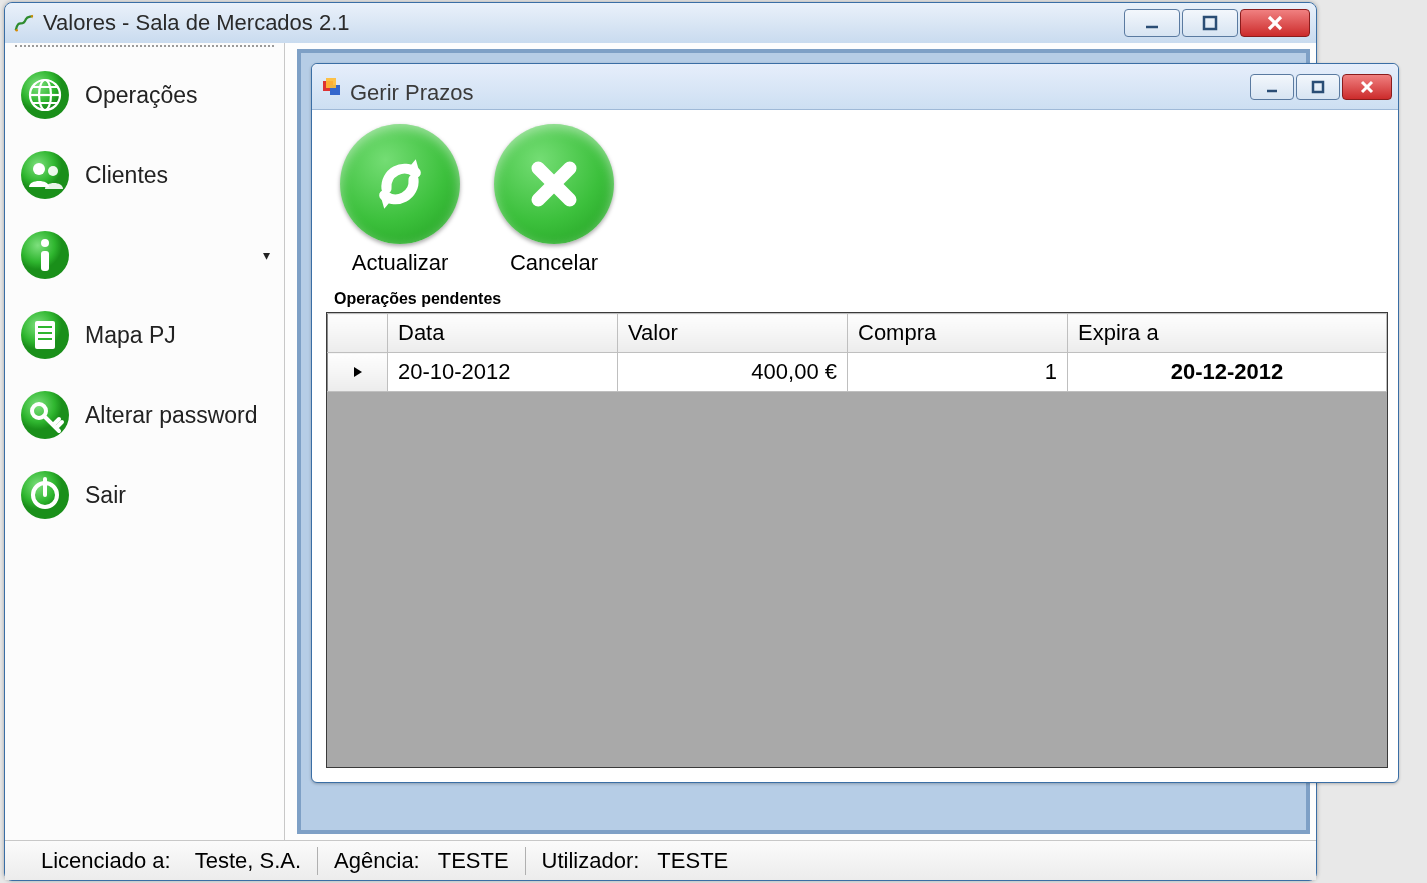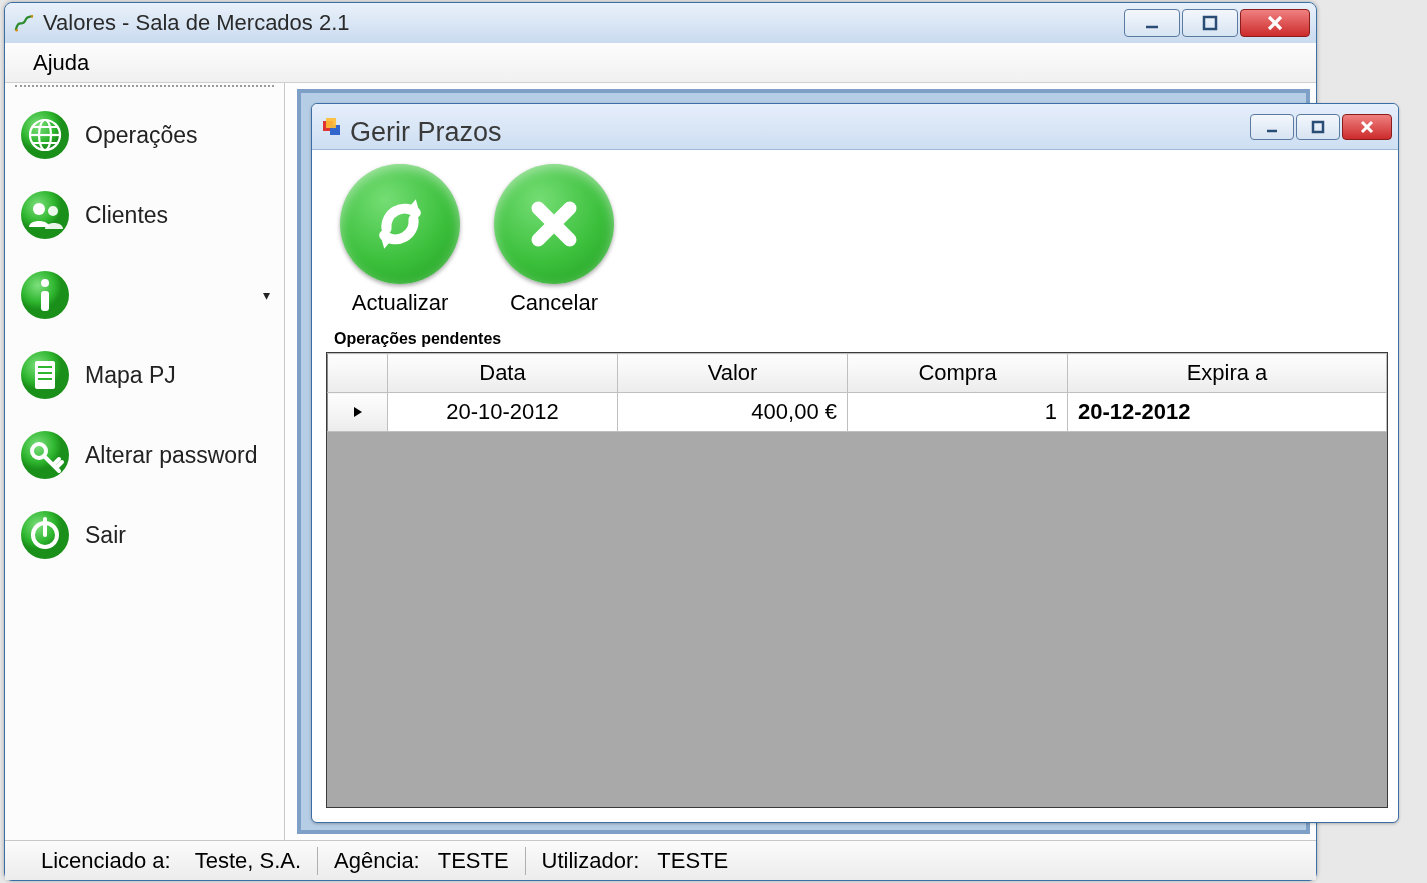--- a/index.html
+++ b/index.html
@@ -252,9 +252,6 @@
     </div>
   </div>
 
-  <div class="menubar">
-    <span>Ajuda</span>
-  </div>
 
   <div class="bodyrow">
 

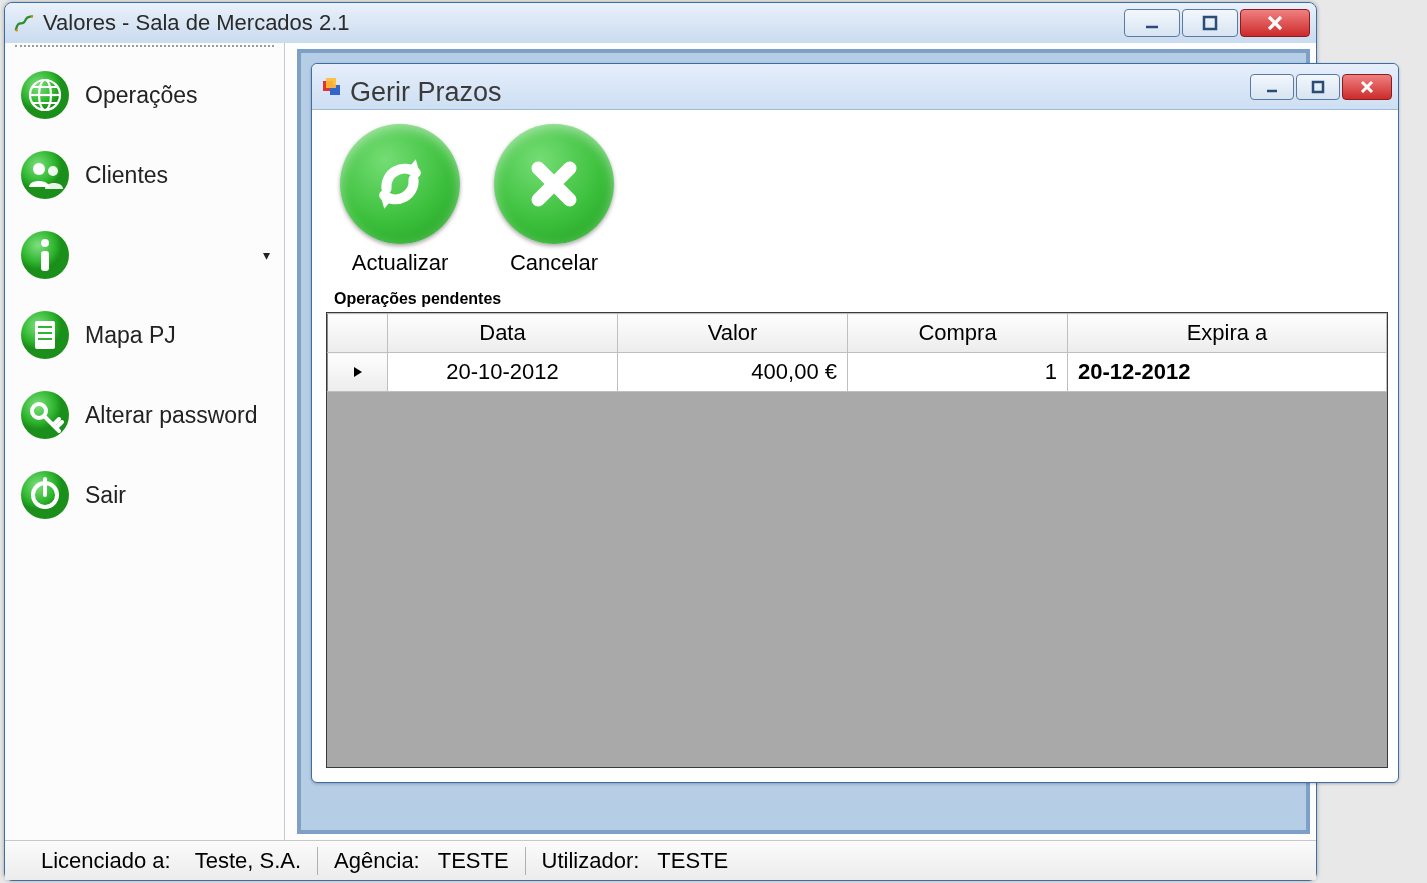--- a/index.html
+++ b/index.html
@@ -140,7 +140,7 @@
   .inner-titlebar .title {
     flex: 1 1 auto;
     color: #3a3a3a;
-    font-size: 27px;
+    font-size: 22px;
     margin-top: 12px;
   }
   .inner-titlebar .winbtns .winbtn { width: 44px; height: 26px; }

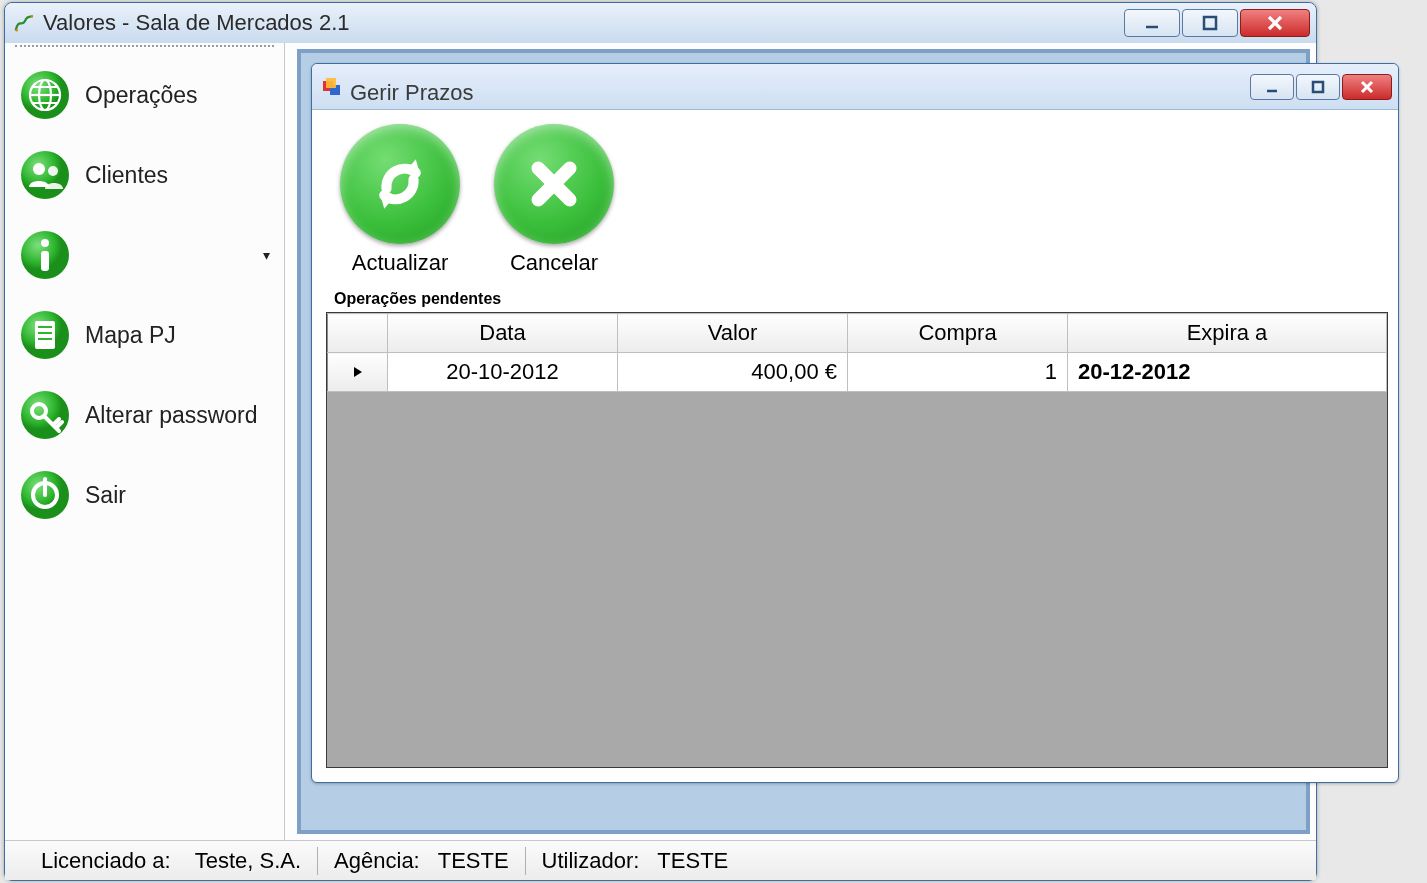--- a/index.html
+++ b/index.html
@@ -188,7 +188,7 @@
     background: #fff;
     font-size: 22px;
     padding: 6px 10px;
-    text-align: center;
+    text-align: left;
     white-space: nowrap;
   }
   .grid th {

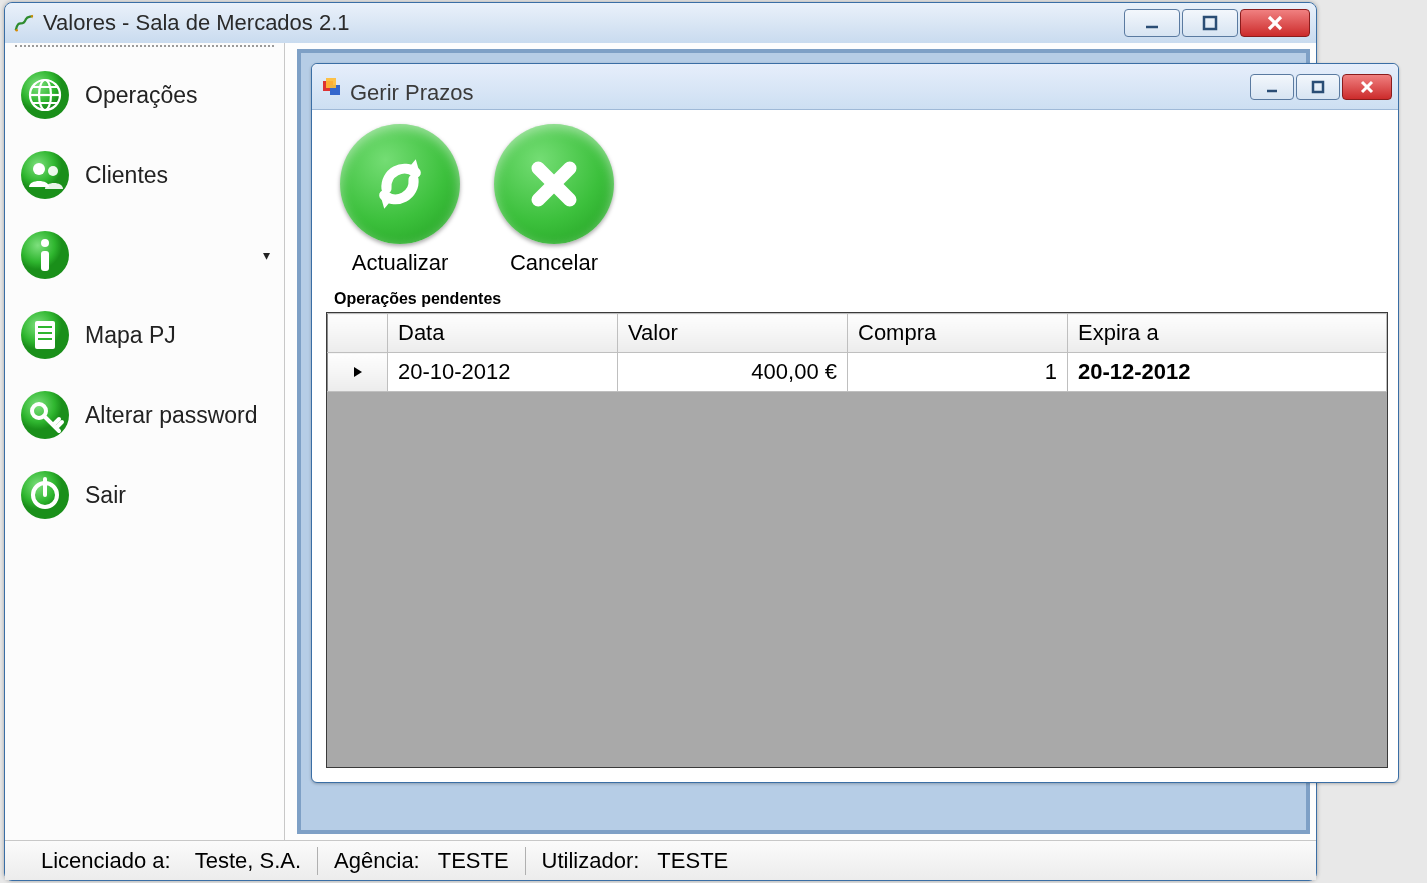--- a/index.html
+++ b/index.html
@@ -202,7 +202,7 @@
     border-left: 1px solid #8a8a8a;
   }
   .grid td.num { text-align: right; }
-  .grid td.bold { font-weight: bold; text-align: left; }
+  .grid td.bold { font-weight: bold; text-align: center; }
   .grid .padrow td { height: 330px; border: none; background: #a9a9a9; }
 
   

